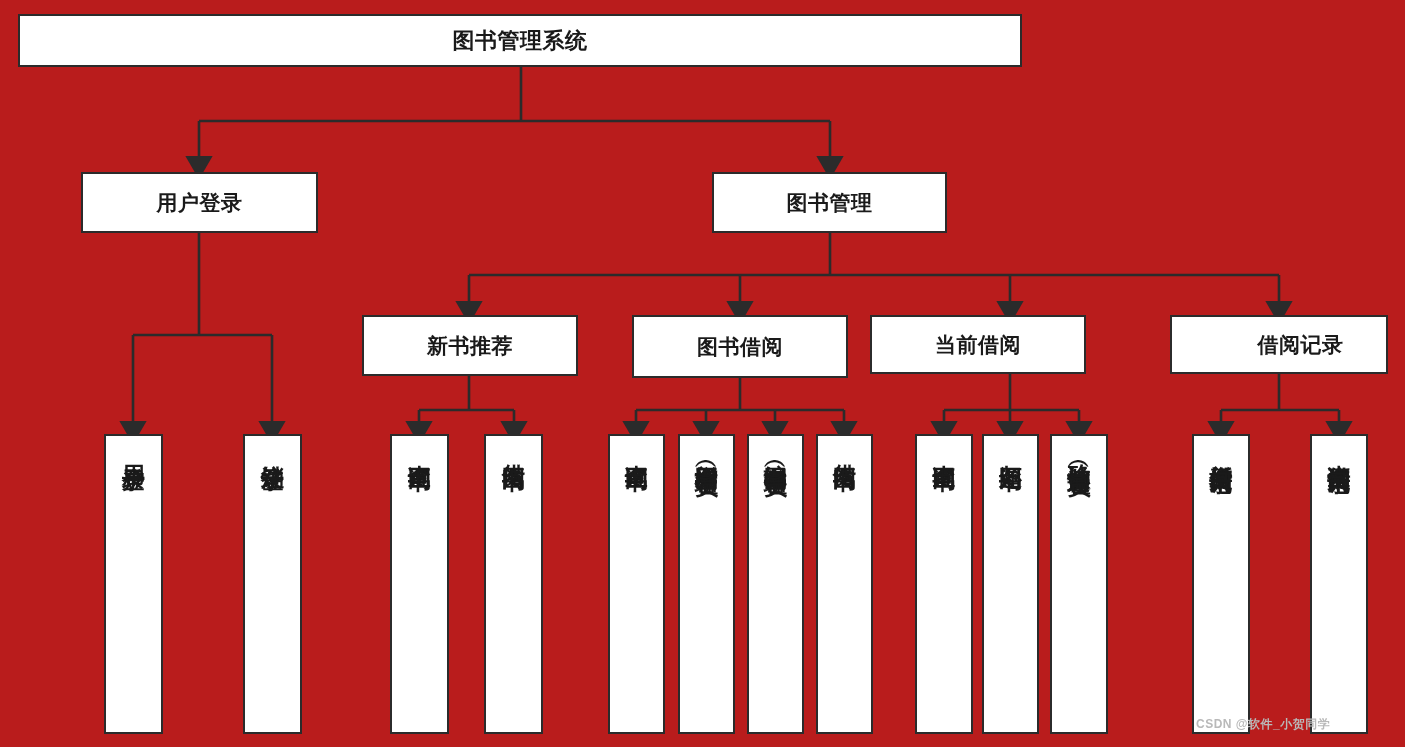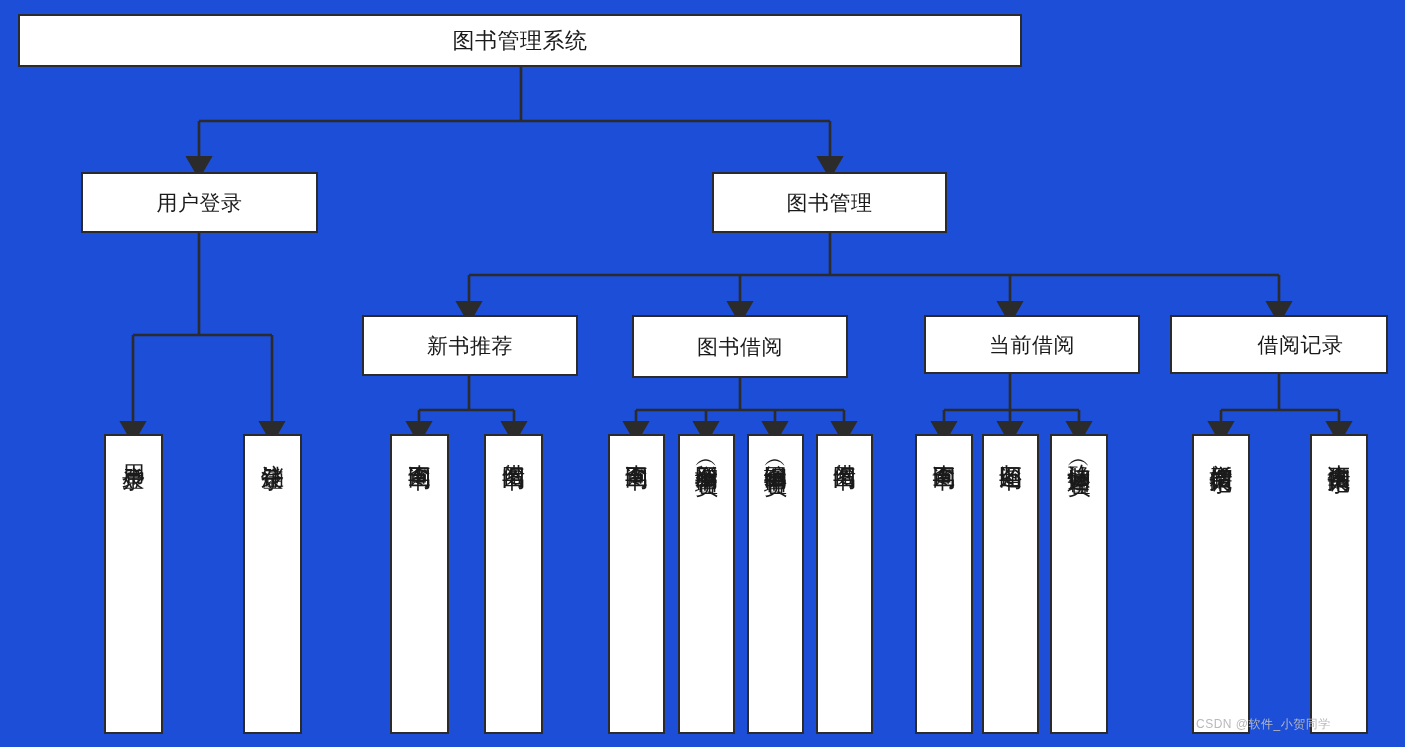--- a/index.html
+++ b/index.html
@@ -15,8 +15,9 @@
     position: relative;
     width: 1405px;
     height: 747px;
-    background: #1d4ed8;
+    background: #b91c1c;
     overflow: hidden;
+    font-weight: bold;
   }
   #edges {
     position: absolute;

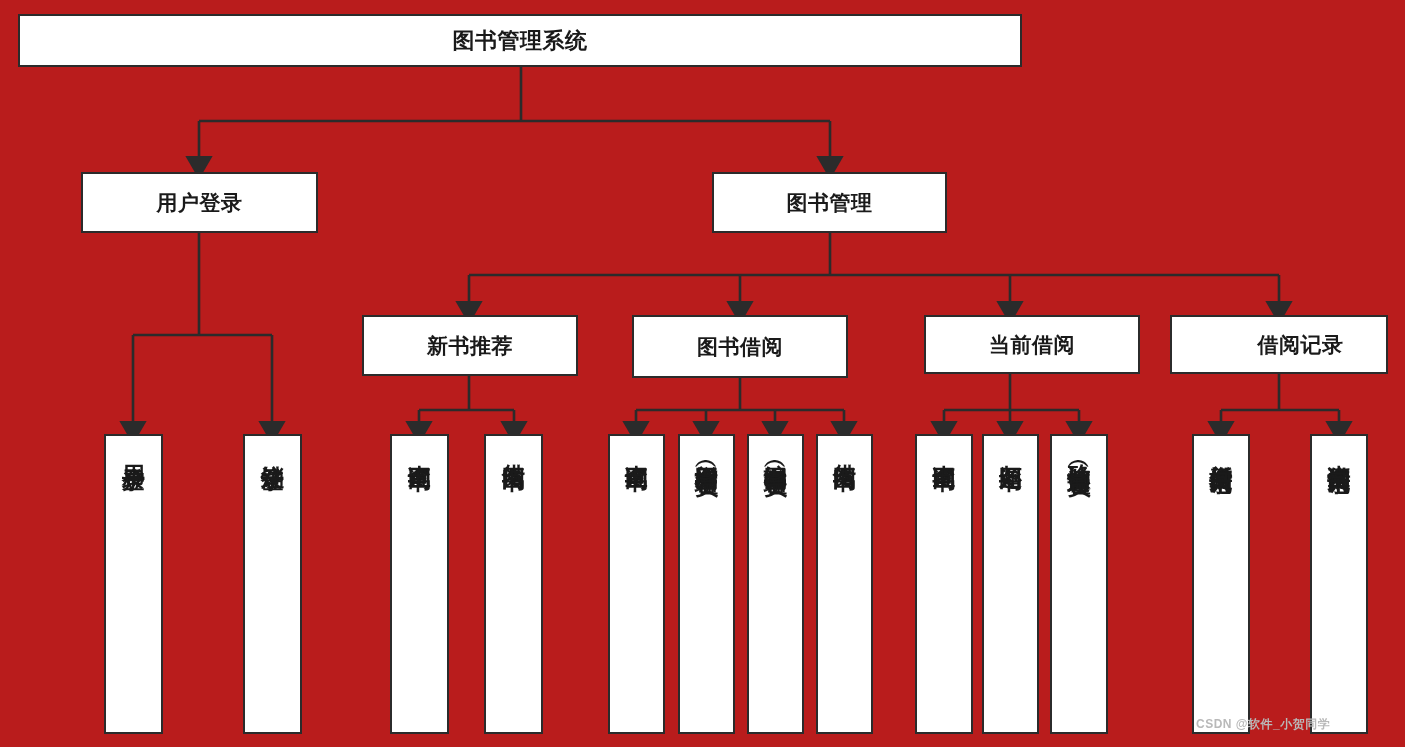--- a/index.html
+++ b/index.html
@@ -144,7 +144,7 @@
   <div class="node horiz" style="left:632px; top:315px; width:216px; height:63px;">
     <span class="label">图书借阅</span>
   </div>
-  <div class="node horiz" style="left:924px; top:315px; width:216px; height:59px;">
+  <div class="node horiz" style="left:870px; top:315px; width:216px; height:59px;">
     <span class="label">当前借阅</span>
   </div>
   <div class="node horiz" style="left:1170px; top:315px; width:218px; height:59px;padding-left:43px;">

